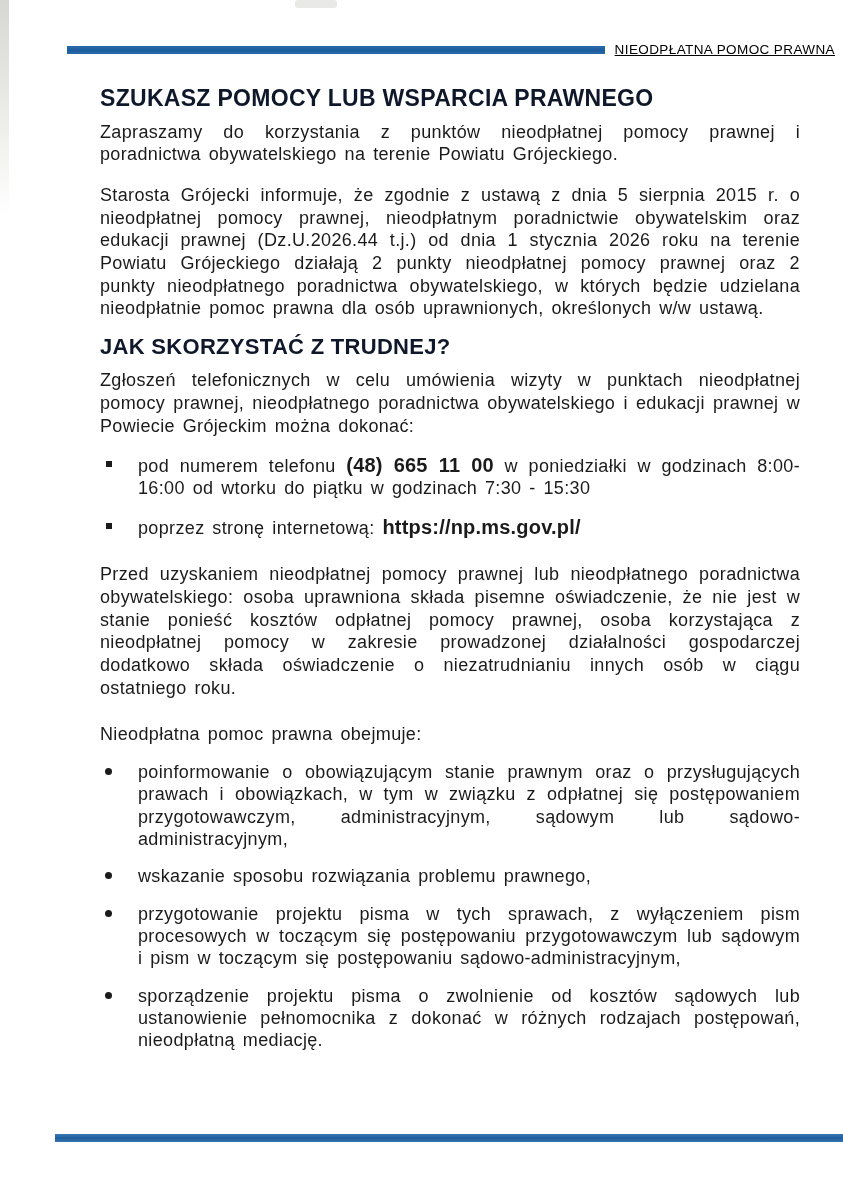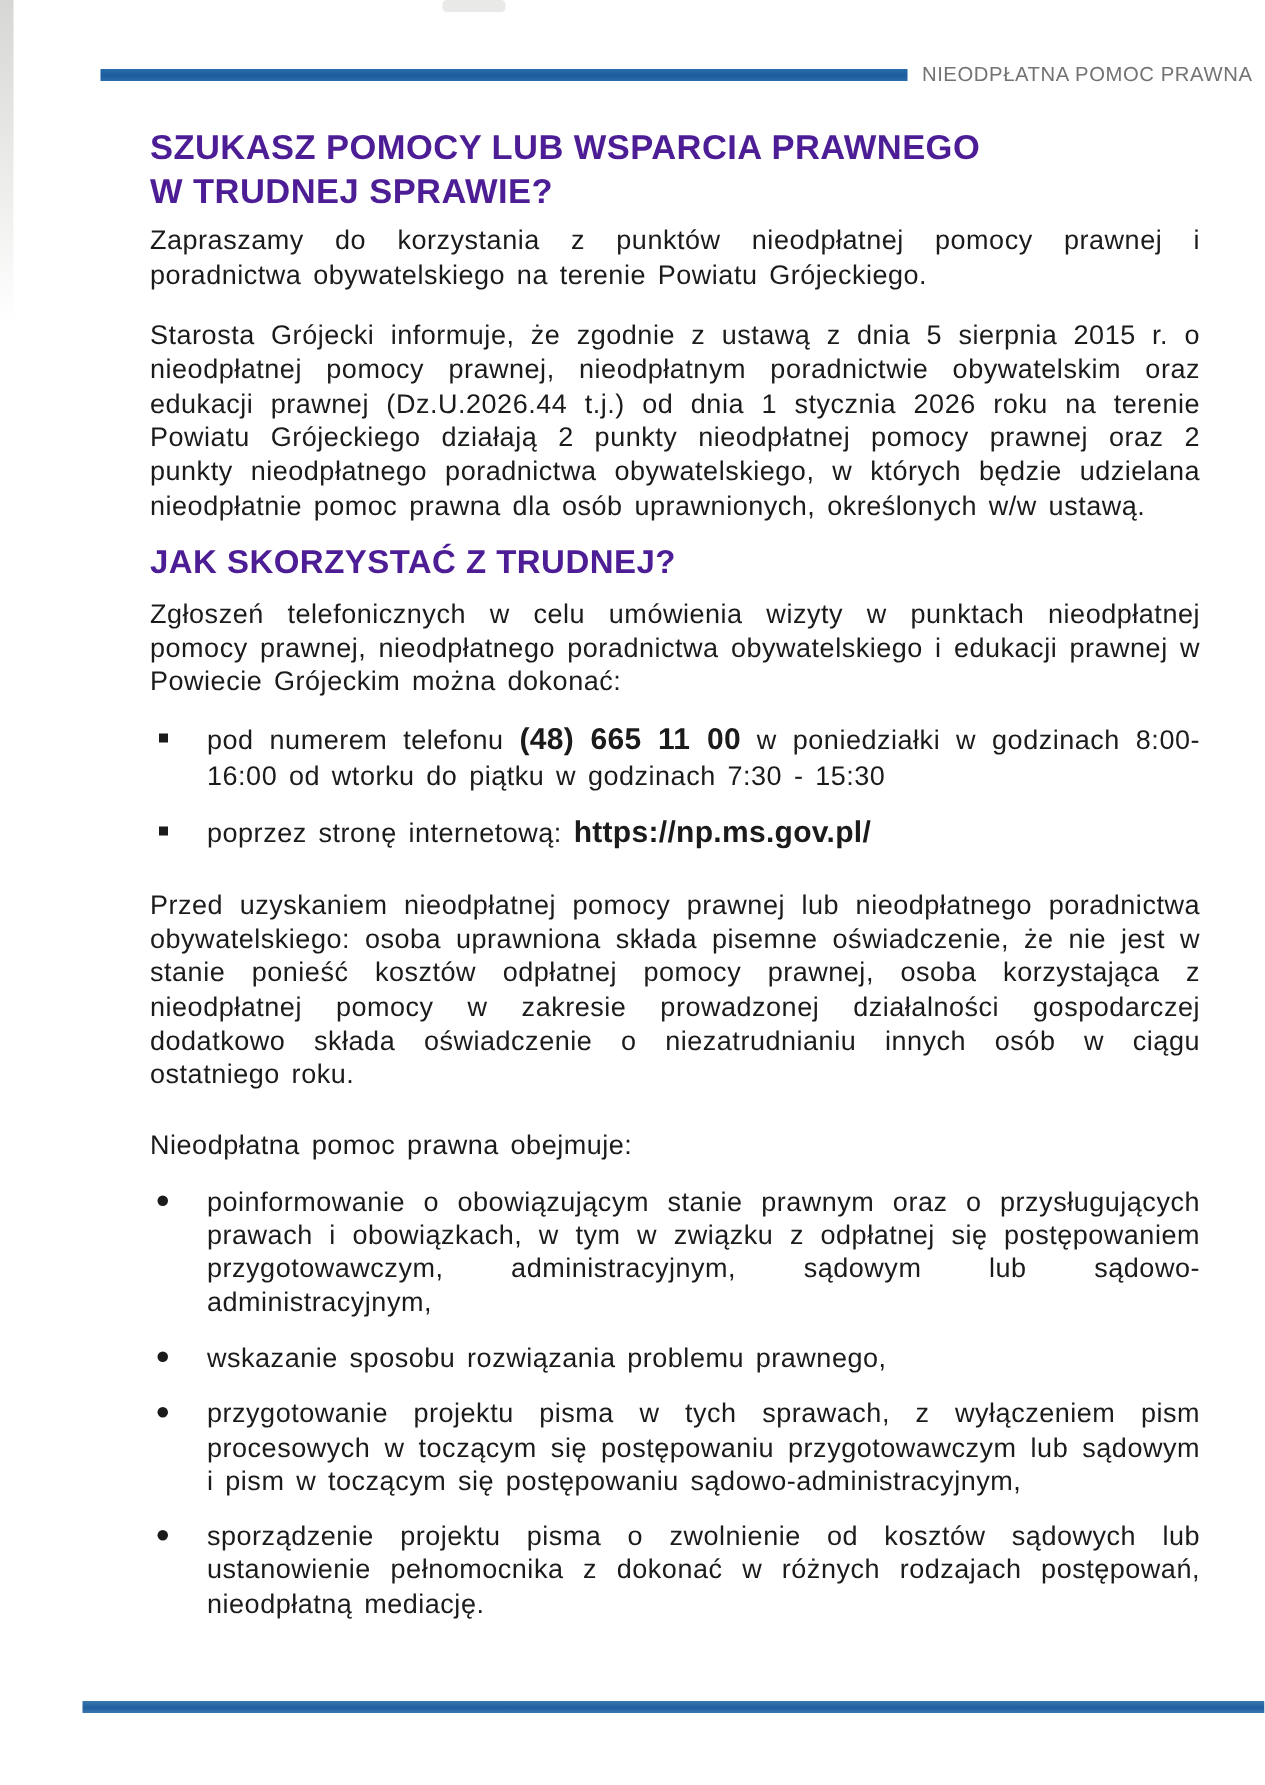--- a/index.html
+++ b/index.html
@@ -38,8 +38,9 @@
     margin-left: auto;
     font-size: 13.5px;
     letter-spacing: 0.4px;
-    color: #737373;
+    color: #000000;
     white-space: nowrap;
+    text-decoration: underline;
   }
 
   

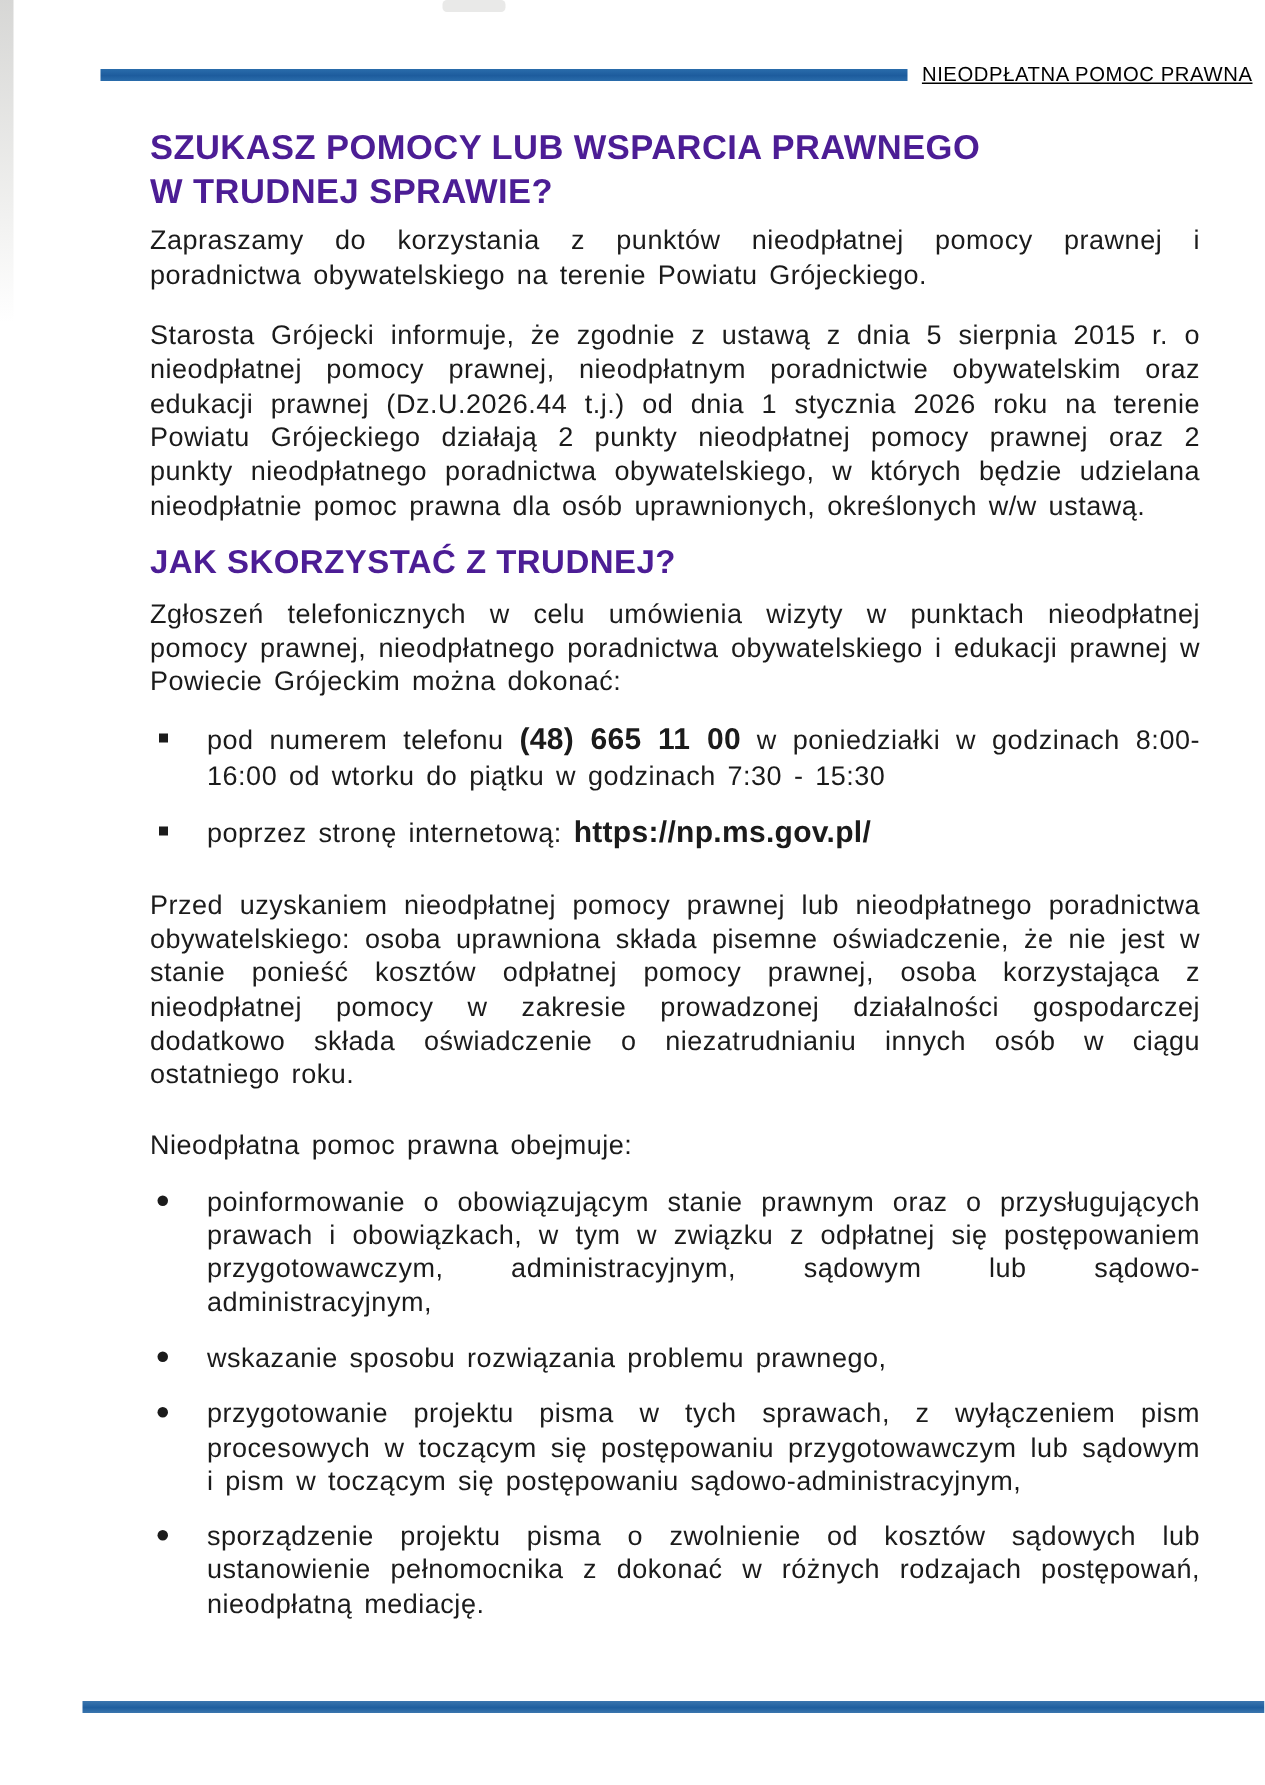--- a/index.html
+++ b/index.html
@@ -52,7 +52,7 @@
   }
 
   h1, h2 {
-    color: #4c1d95;
+    color: #0f172a;
     font-weight: bold;
     margin: 0;
     letter-spacing: 0.3px;

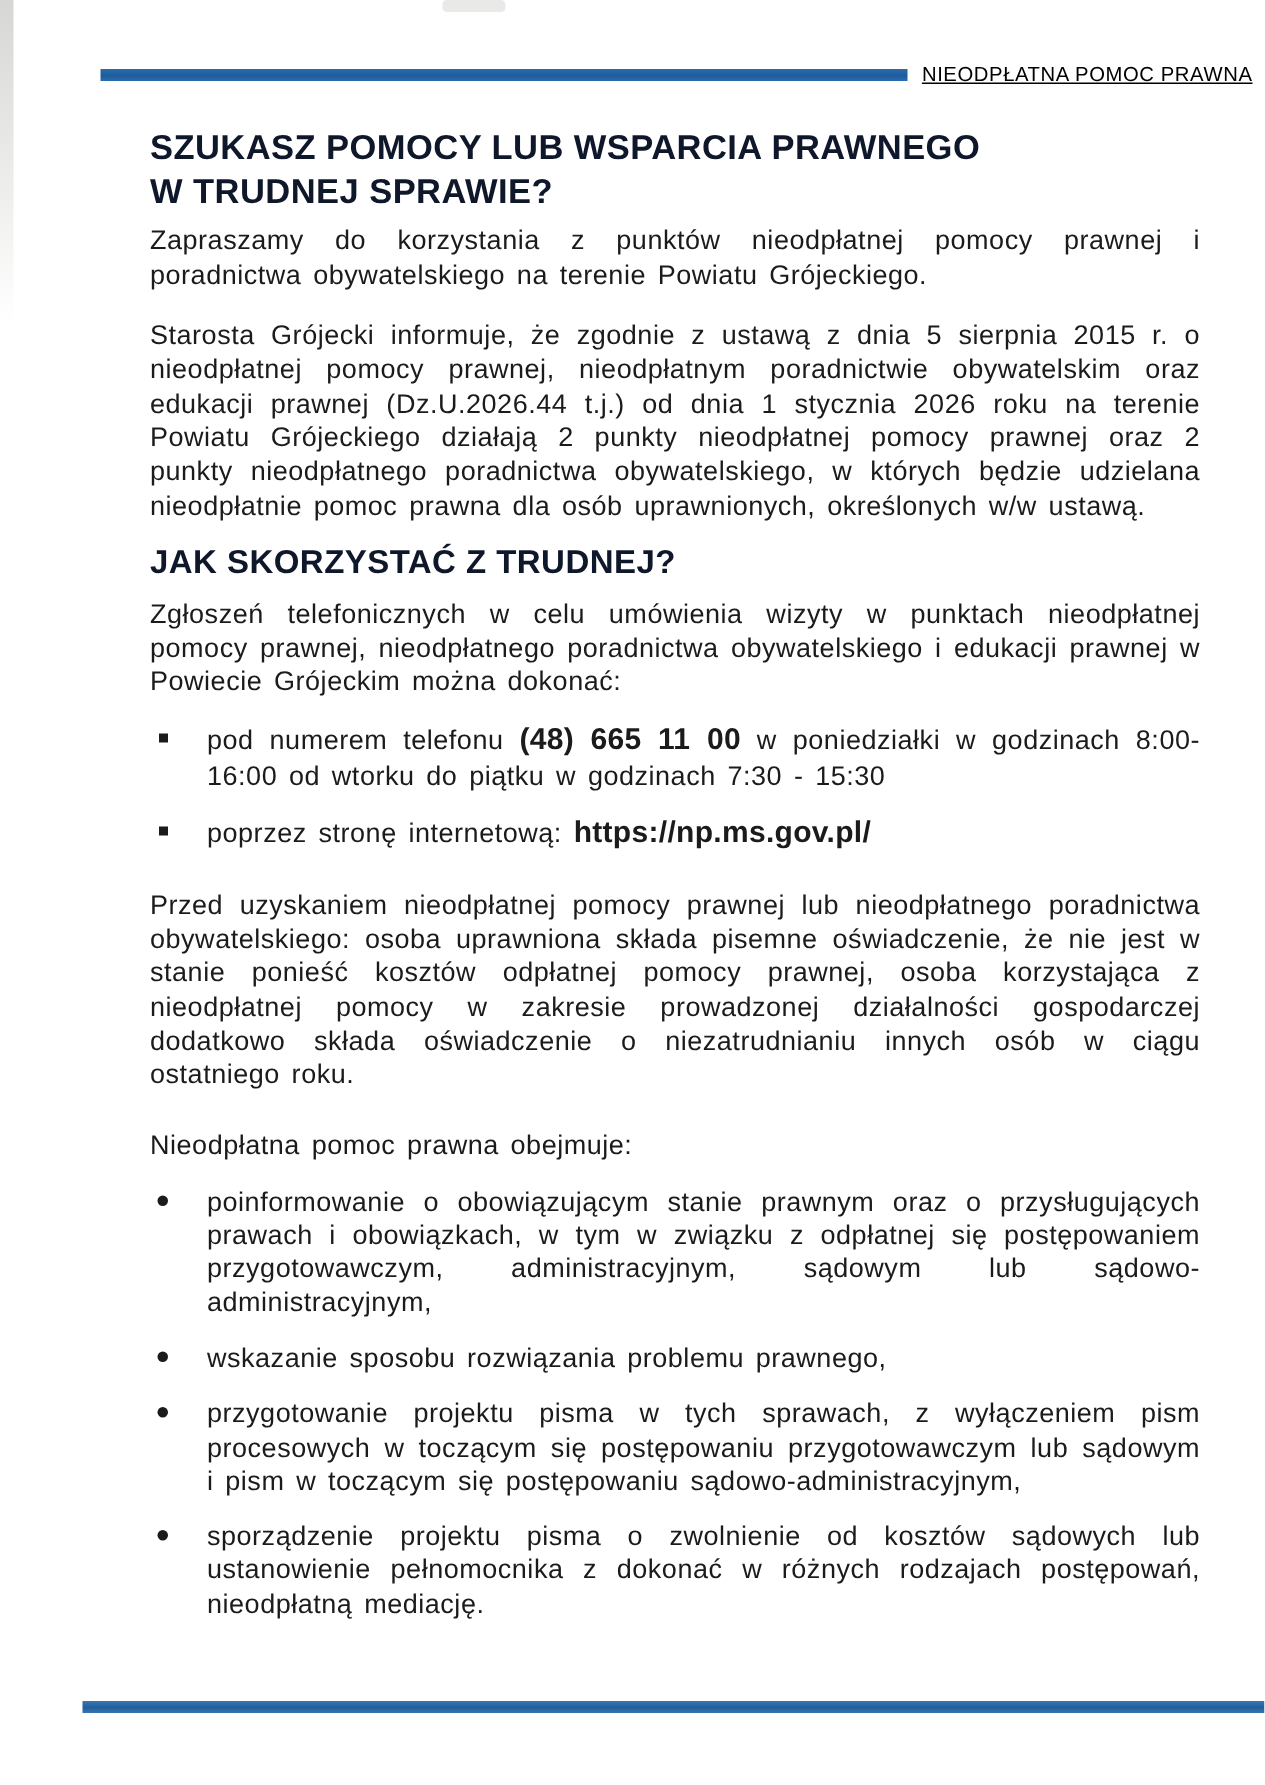--- a/index.html
+++ b/index.html
@@ -129,7 +129,7 @@
 <div class="content">
 
   <h1><span>SZUKASZ POMOCY LUB WSPARCIA PRAWNEGO</span><br>
-  <span>W TRUDNEJ SPRAWIE?</span></h1>
+  </h1>
 
   <p class="mt-sm">Zapraszamy do korzystania z punktów nieodpłatnej pomocy prawnej i poradnictwa obywatelskiego na terenie Powiatu Grójeckiego.</p>
 

